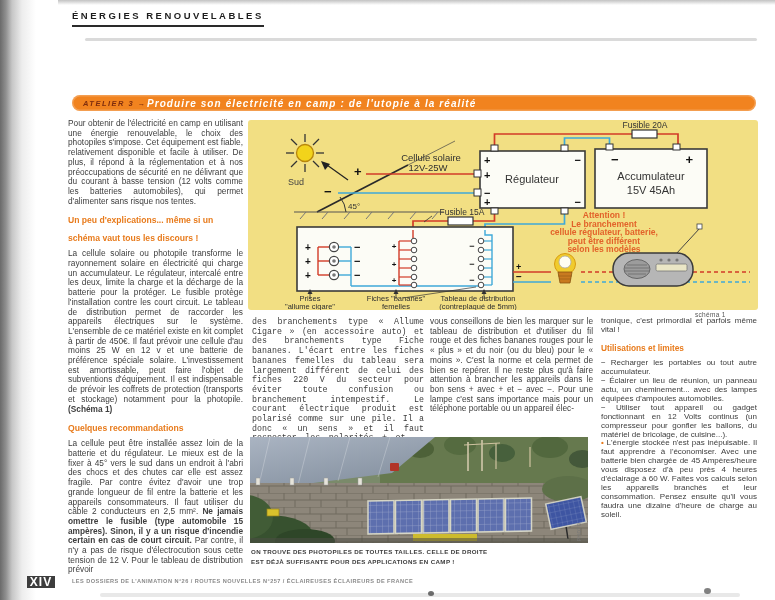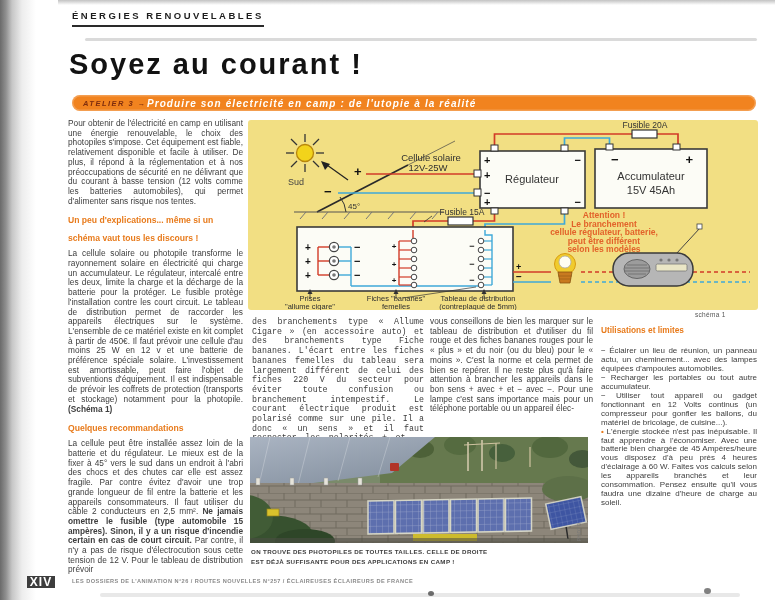--- a/index.html
+++ b/index.html
@@ -60,7 +60,6 @@
   <div class="abs speck2"></div>
 
   <div class="abs kicker">ÉNERGIES RENOUVELABLES</div>
-  <div class="abs title">Soyez au courant !</div>
   <div class="abs banner">
     <span class="banner-badge">ATELIER 3 →</span>
     <span class="banner-text">Produire son électricité en camp : de l'utopie à la réalité</span>

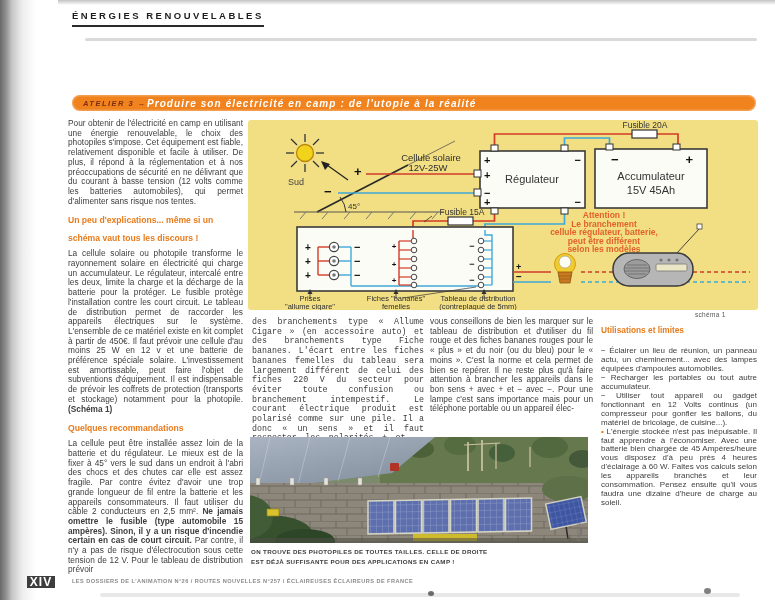--- a/index.html
+++ b/index.html
@@ -285,6 +285,7 @@
   <div class="abs col col2">des branchements type « Allume Cigare » (en accessoire auto) et des branchements type Fiche bananes. L'écart entre les fiches bananes femelles du tableau sera largement différent de celui des fiches 220 V du secteur pour éviter toute confusion ou branchement intempestif. Le courant électrique produit est polarisé comme sur une pile. Il a donc « un sens » et il faut respecter les polarités + et −. Nous</div>
   <div class="abs col col3">vous conseillons de bien les marquer sur le tableau de distribution et d'utiliser du fil rouge et des fiches bananes rouges pour le « plus » et du noir (ou du bleu) pour le « moins ». C'est la norme et cela permet de bien se repérer. Il ne reste plus qu'à faire attention à brancher les appareils dans le bon sens + avec + et − avec −. Pour une lampe c'est sans importance mais pour un téléphone portable ou un appareil élec-</div>
   <div class="abs col col4">
+    <div class="para">tronique, c'est primordial et parfois même vital !</div>
     <div class="subhead">Utilisations et limites</div>
     <div class="para">− Éclairer un lieu de réunion, un panneau actu, un cheminement... avec des lampes équipées d'ampoules automobiles.</div>
     <div class="para">− Recharger les portables ou tout autre accumulateur.</div>

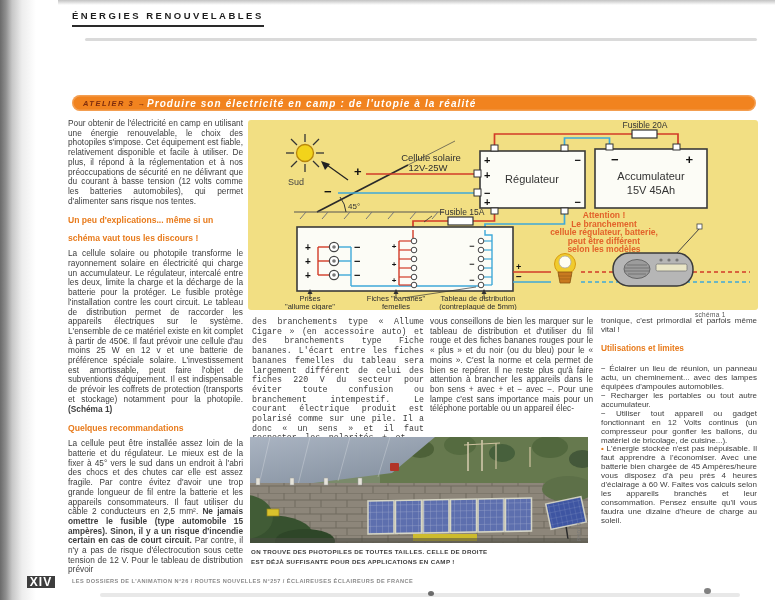--- a/index.html
+++ b/index.html
@@ -30,7 +30,7 @@
   .col3{left:430px;top:317px;width:163px;}
   .col4{left:601px;top:317px;width:156px;font-size:8px;line-height:8.95px;}
   .subhead{color:#e87b1c;font-weight:bold;font-size:8.6px;line-height:18px;margin:5px 0 2px;text-align:left;}
-  .col4 .subhead{margin:4px 0 8px;font-size:8.3px;}
+  .col4 .subhead{margin:4px 0 2px;font-size:8.3px;}
   .bold{font-weight:bold;}
   .bullet{color:#e87b1c;font-weight:bold;}
   

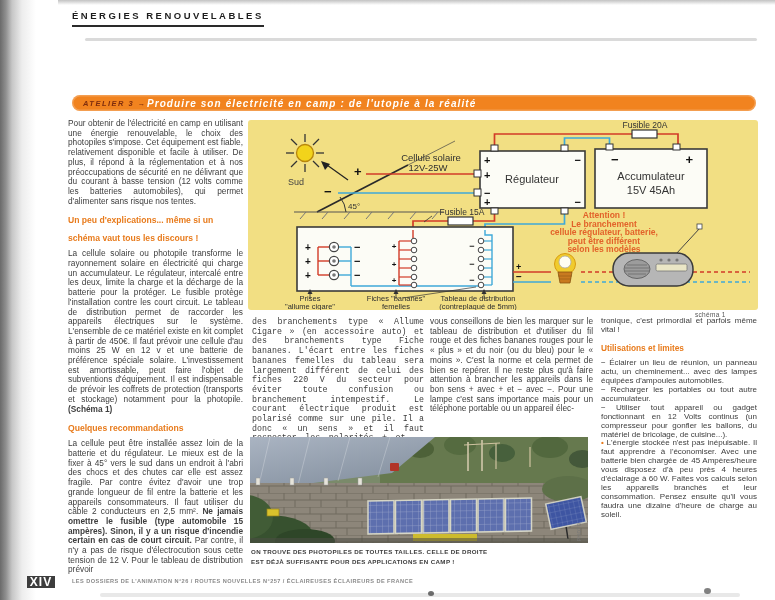--- a/index.html
+++ b/index.html
@@ -287,8 +287,8 @@
   <div class="abs col col4">
     <div class="para">tronique, c'est primordial et parfois même vital !</div>
     <div class="subhead">Utilisations et limites</div>
+    <div class="para">− Recharger les portables ou tout autre accumulateur.</div>
     <div class="para">− Éclairer un lieu de réunion, un panneau actu, un cheminement... avec des lampes équipées d'ampoules automobiles.</div>
-    <div class="para">− Recharger les portables ou tout autre accumulateur.</div>
     <div class="para">− Utiliser tout appareil ou gadget fonctionnant en 12 Volts continus (un compresseur pour gonfler les ballons, du matériel de bricolage, de cuisine...).</div>
     <div class="para"><span class="bullet">•</span><span> L'énergie stockée n'est pas inépuisable. Il faut apprendre à l'économiser. Avec une batterie bien chargée de 45 Ampères/heure vous disposez d'à peu près 4 heures d'éclairage à 60 W. Faites vos calculs selon les appareils branchés et leur consommation. Pensez ensuite qu'il vous faudra une dizaine d'heure de charge au soleil.</span></div>
   </div>

